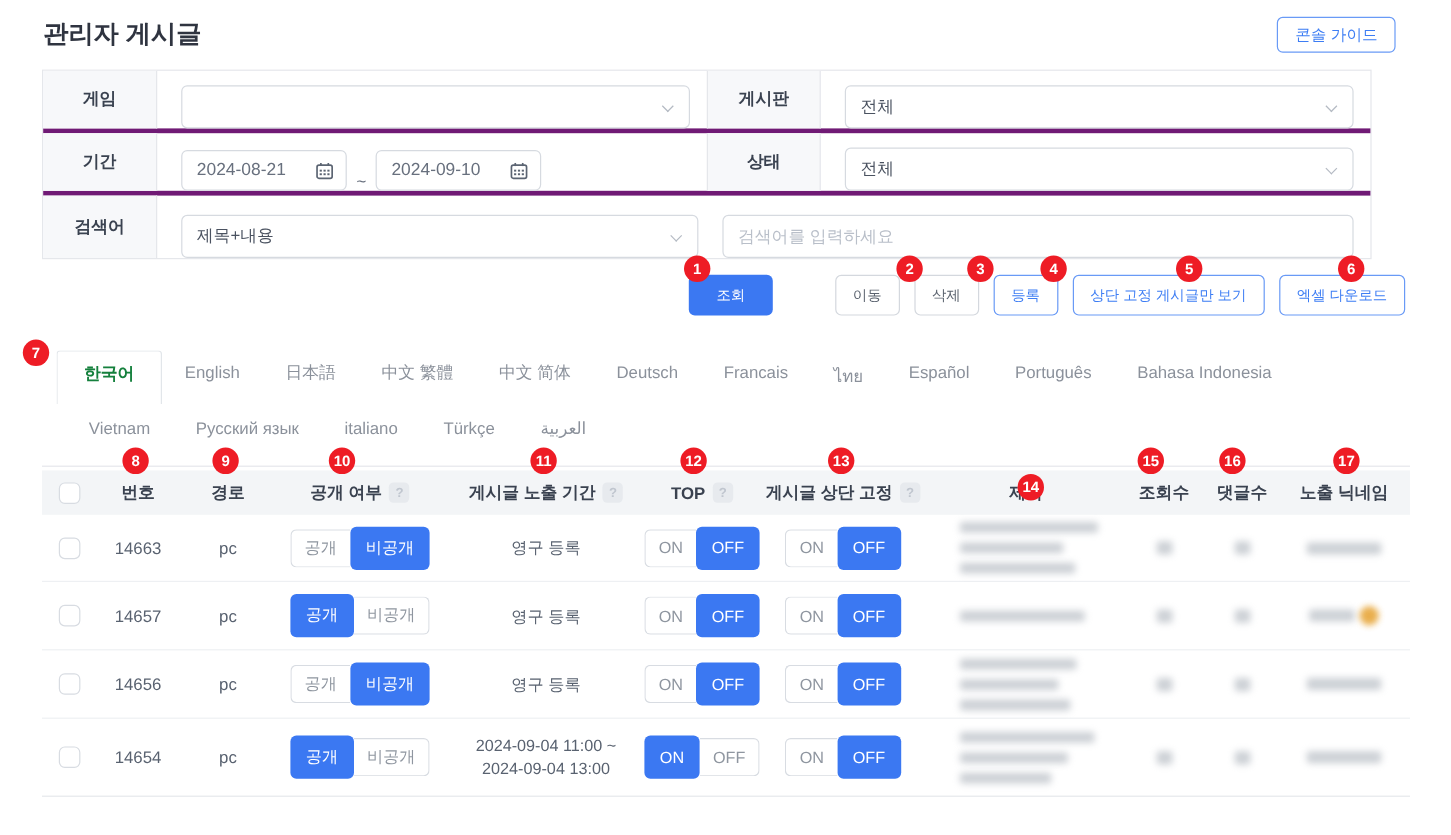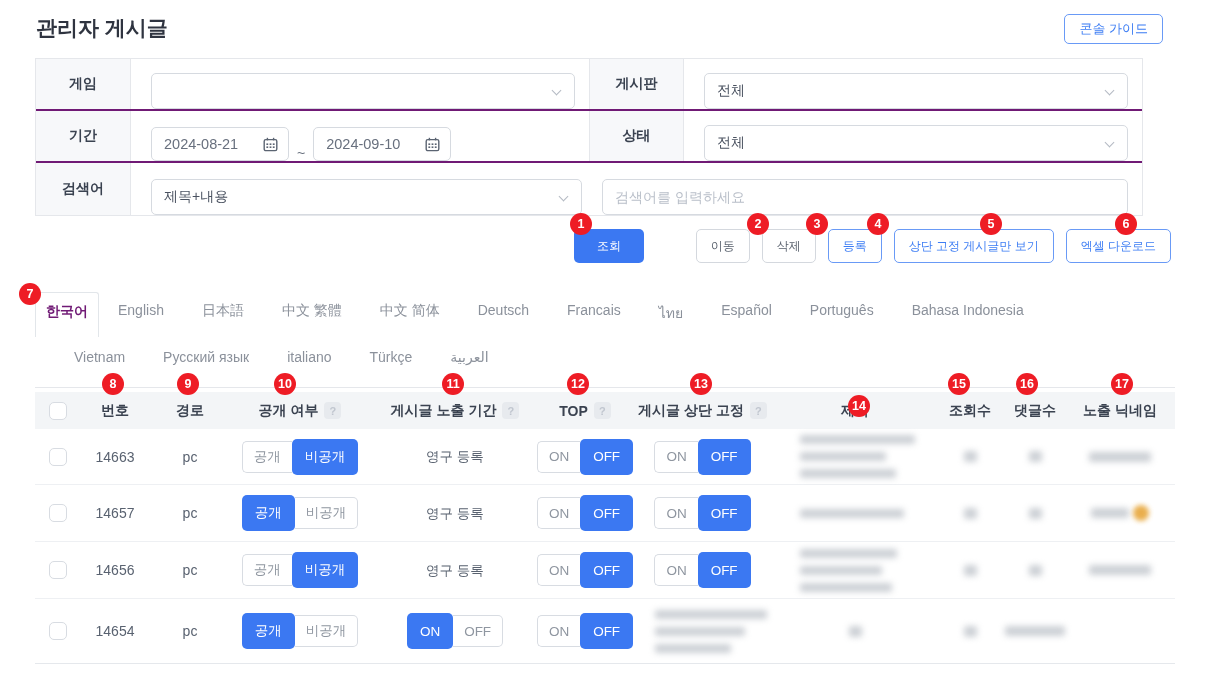--- a/index.html
+++ b/index.html
@@ -15,7 +15,7 @@
 
   
   .filter-table { position:absolute; left:35px; top:58px; width:1108px; border:1px solid #e5e7eb; }
-  .f-row { display:flex; height:52px; border-bottom:2px solid #701a75; }
+  .f-row { display:flex; height:52px; border-bottom:4px solid #701a75; }
   .f-row:last-child { border-bottom:none; }
   .f-label { width:95px; background:#f7f8fa; border-right:1px solid #e5e7eb; display:flex;
     align-items:center; justify-content:center; font-size:14px; font-weight:bold; color:#3a4250; flex:none; }

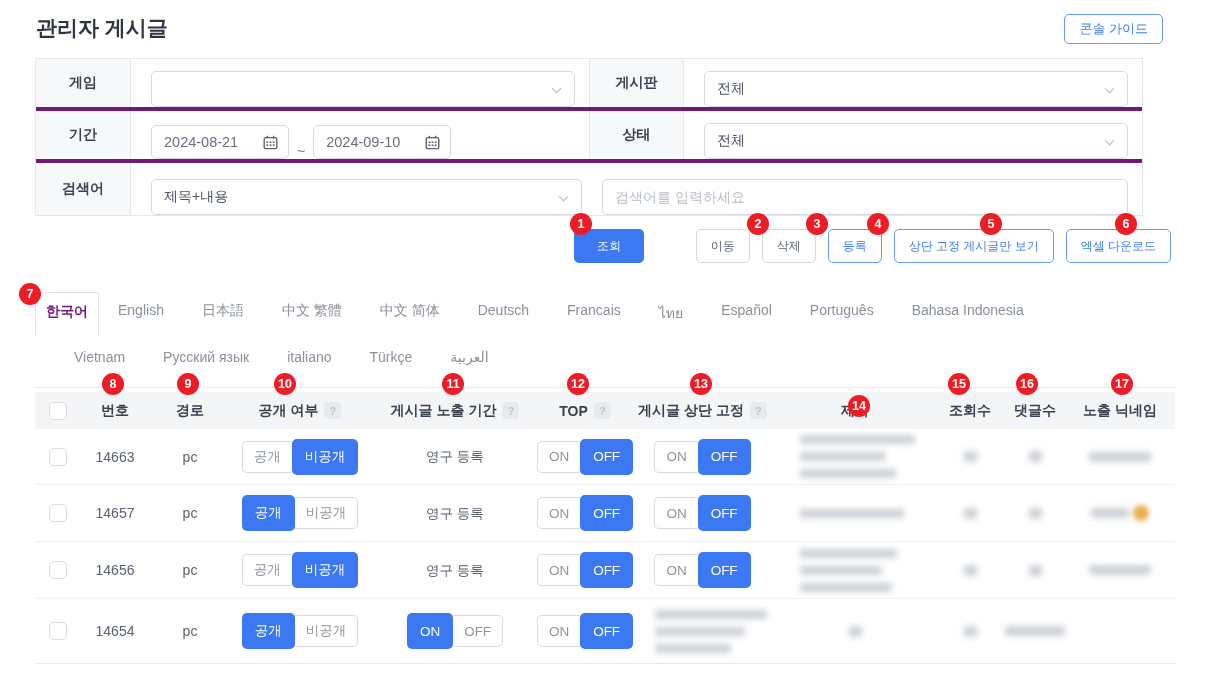--- a/index.html
+++ b/index.html
@@ -52,8 +52,8 @@
   .tabs { position:absolute; left:35px; top:292px; width:1140px; border-bottom:1px solid #e5e7eb; padding-bottom:0; }
   .tab-row1 { display:flex; align-items:flex-start; }
   .tab { font-size:14px; color:#8b919b; padding:10px 19px 12px; cursor:pointer; white-space:nowrap; }
-  .tab.active { border:1px solid #e2e6ea; border-bottom:none; background:#fff; color:#701a75;
-    font-weight:bold; border-radius:3px 3px 0 0; padding:10px 10px 16px; }
+  .tab.active { border:1px solid #e2e6ea; border-bottom:none; background:#fff; color:#15803d;
+    font-weight:bold; border-radius:3px 3px 0 0; padding:10px 22px 16px;margin-left:12px; }
   .tab-row2 { display:flex; padding:2px 0 10px 20px; }
 
   

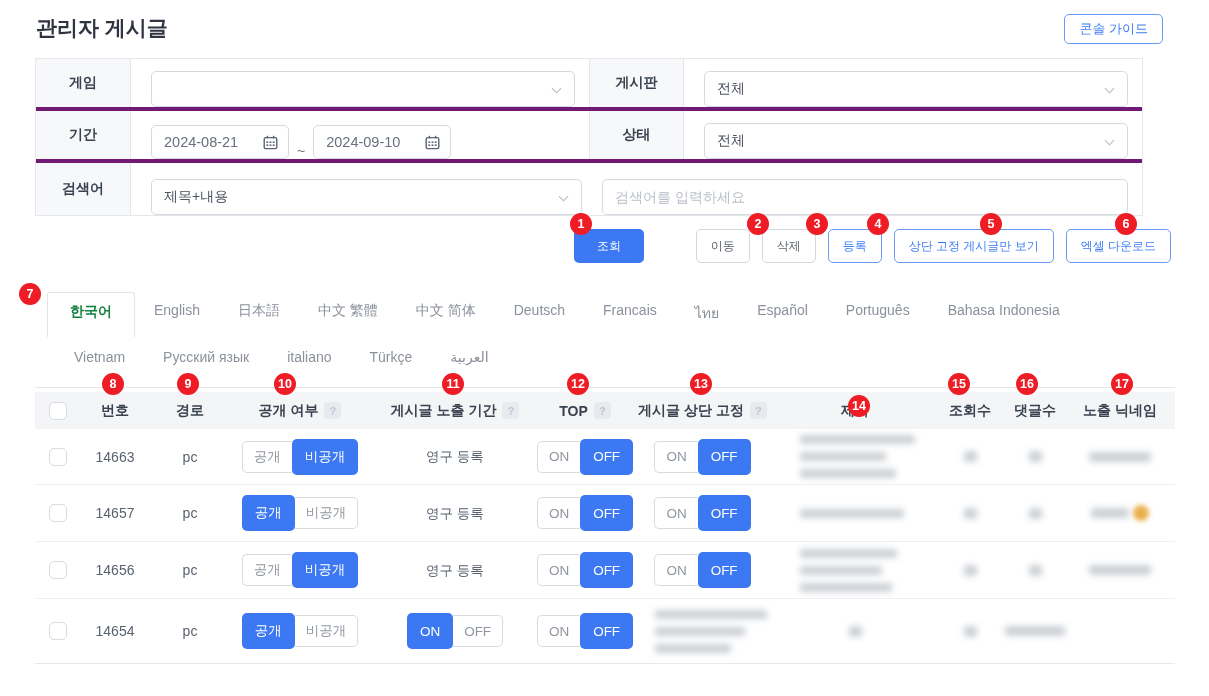--- a/index.html
+++ b/index.html
@@ -413,6 +413,12 @@
         </span>
       </div>
       <div class="cell-c">
+        <div class="period">
+          <div>2024-09-04 11:00 ~</div>
+          <div>2024-09-04 13:00</div>
+        </div>
+      </div>
+      <div class="cell-c">
         <span class="seg">
           <span class="seg-btn active">ON</span>
           <span class="seg-btn">OFF</span>

